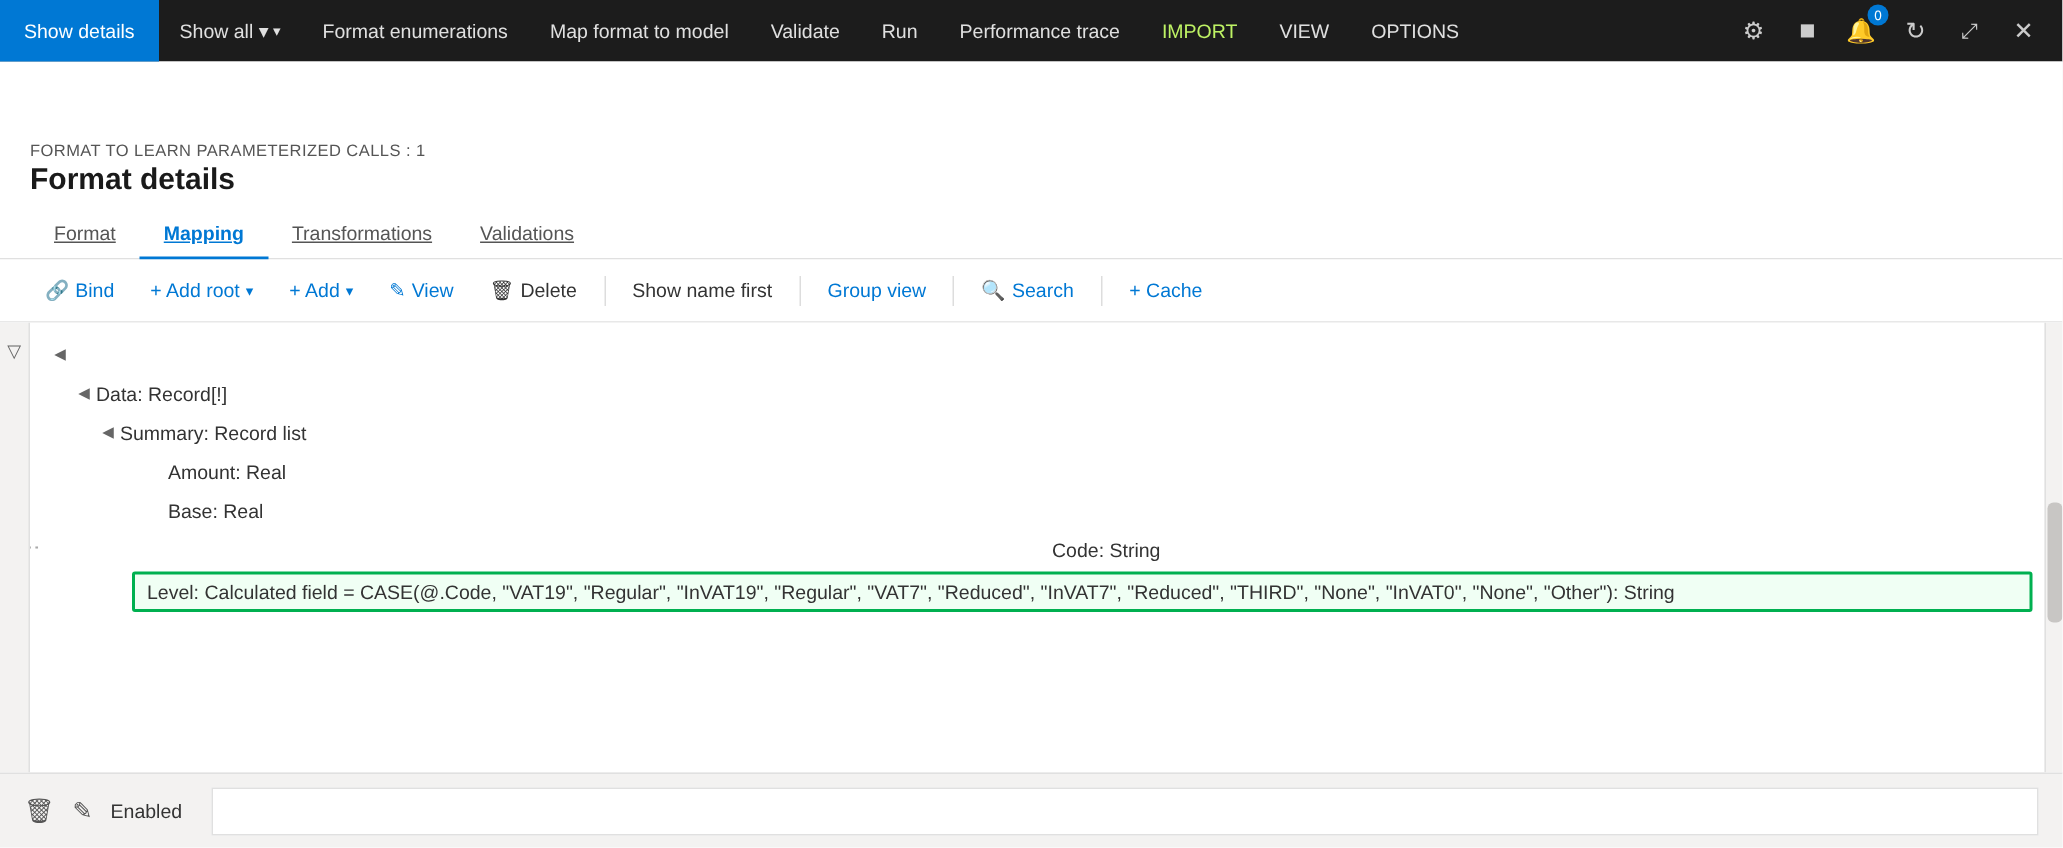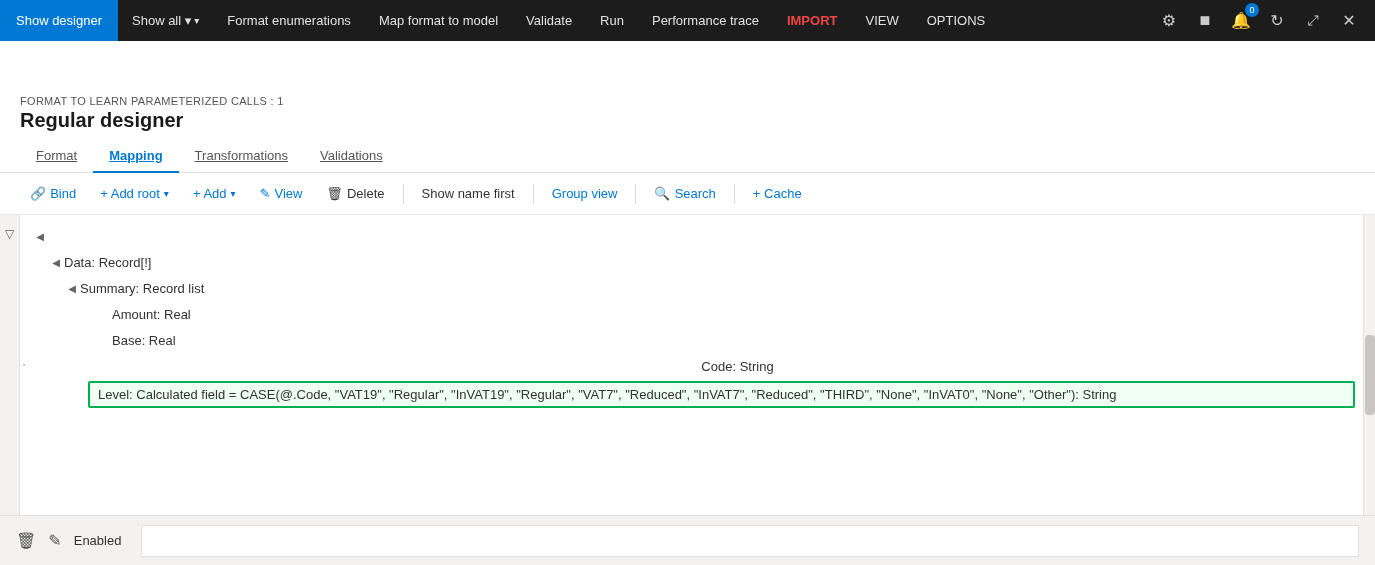--- a/index.html
+++ b/index.html
@@ -254,7 +254,7 @@
 <body>
 
 <div class="top-nav">
-  <div class="nav-show-details">Show designer</div>
+  <div class="nav-show-details">Show details</div>
 
   <div class="nav-item with-arrow">Show all ▾</div>
   <div class="nav-item">Format enumerations</div>

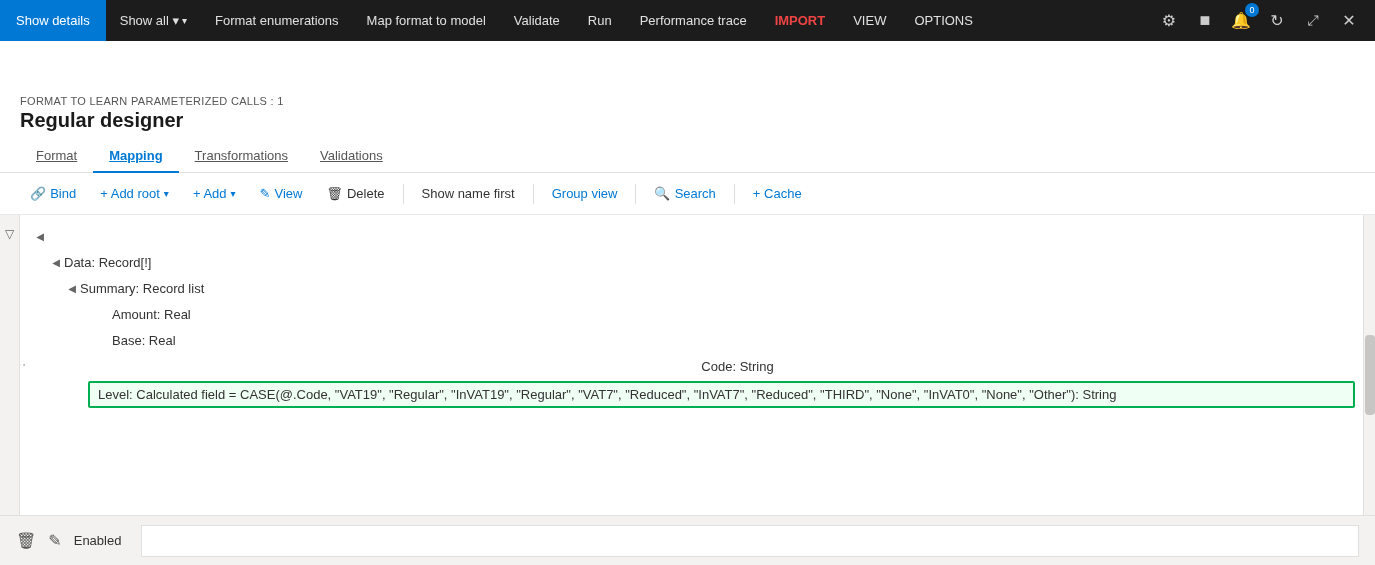--- a/index.html
+++ b/index.html
@@ -41,7 +41,7 @@
       font-size: 10px;
       margin-left: 3px;
     }
-    .nav-item.dimmed { color: #ef4444; font-weight: bold; }
+    .nav-item.dimmed { color: #bef264; }
     .nav-spacer { flex: 1; }
     .nav-icons {
       display: flex;

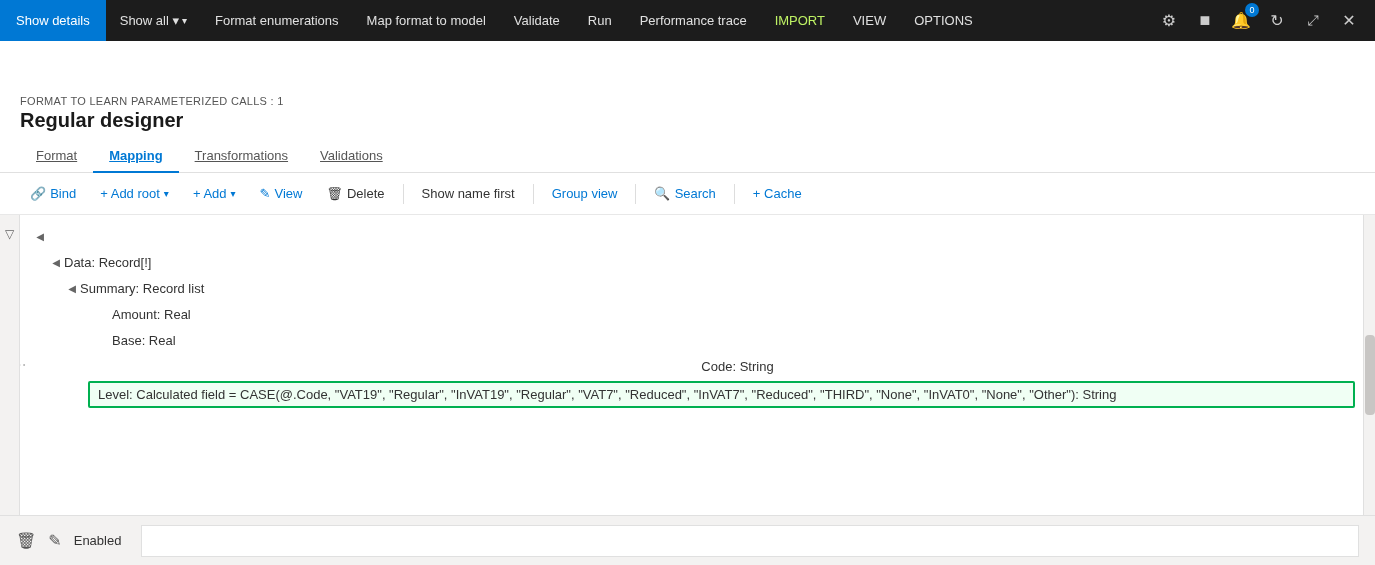--- a/index.html
+++ b/index.html
@@ -287,7 +287,7 @@
     <div class="breadcrumb-text">FORMAT TO LEARN PARAMETERIZED CALLS : 1</div>
   </div>
 
-  <div class="page-title">Regular designer</div>
+  <div class="page-title">Format details</div>
 
   <div class="tabs-bar">
     <div class="tab">Format</div>

